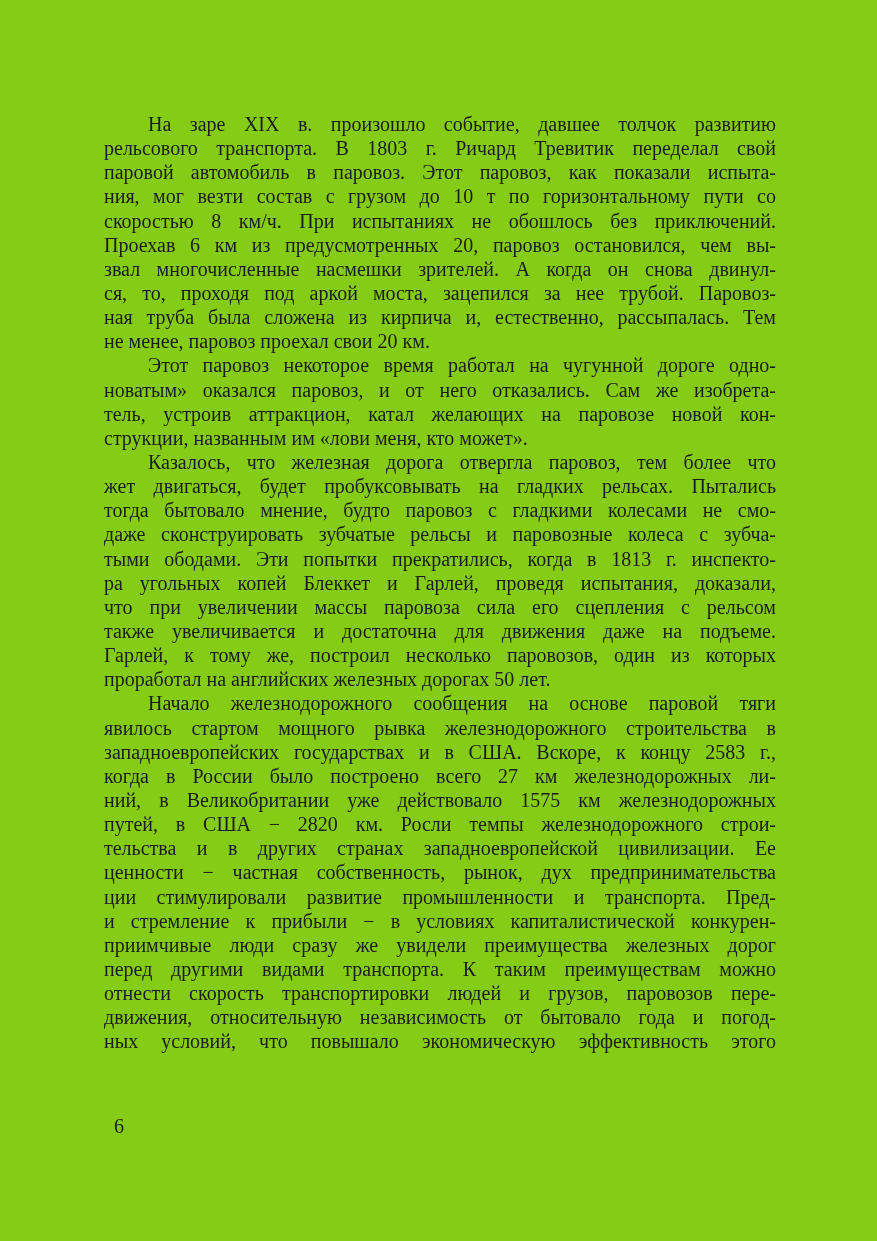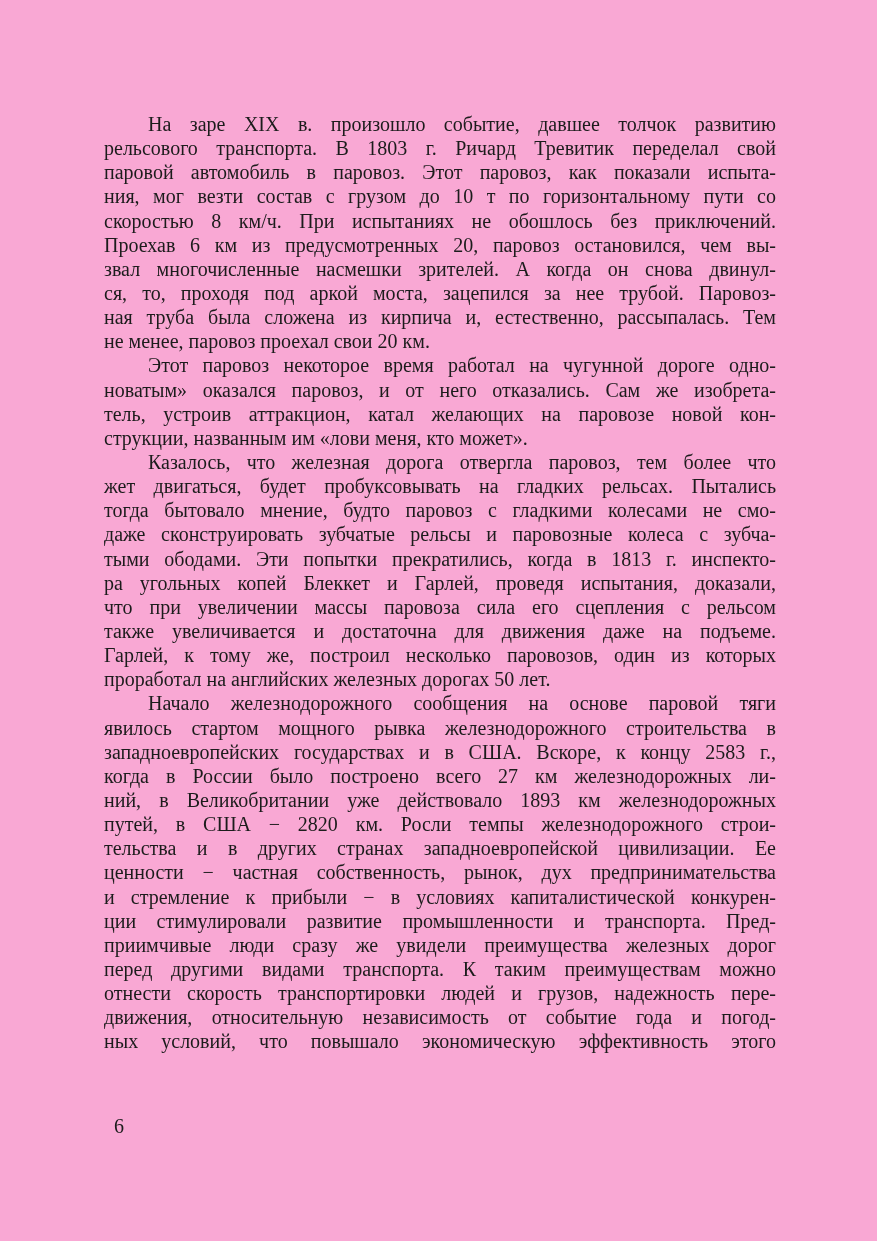--- a/index.html
+++ b/index.html
@@ -11,7 +11,7 @@
     position: relative;
     width: 877px;
     height: 1241px;
-    background: #f9a8d4;
+    background: #84cc16;
     overflow: hidden;
     font-family: "Liberation Serif", serif;
     color: #1c1c1c;

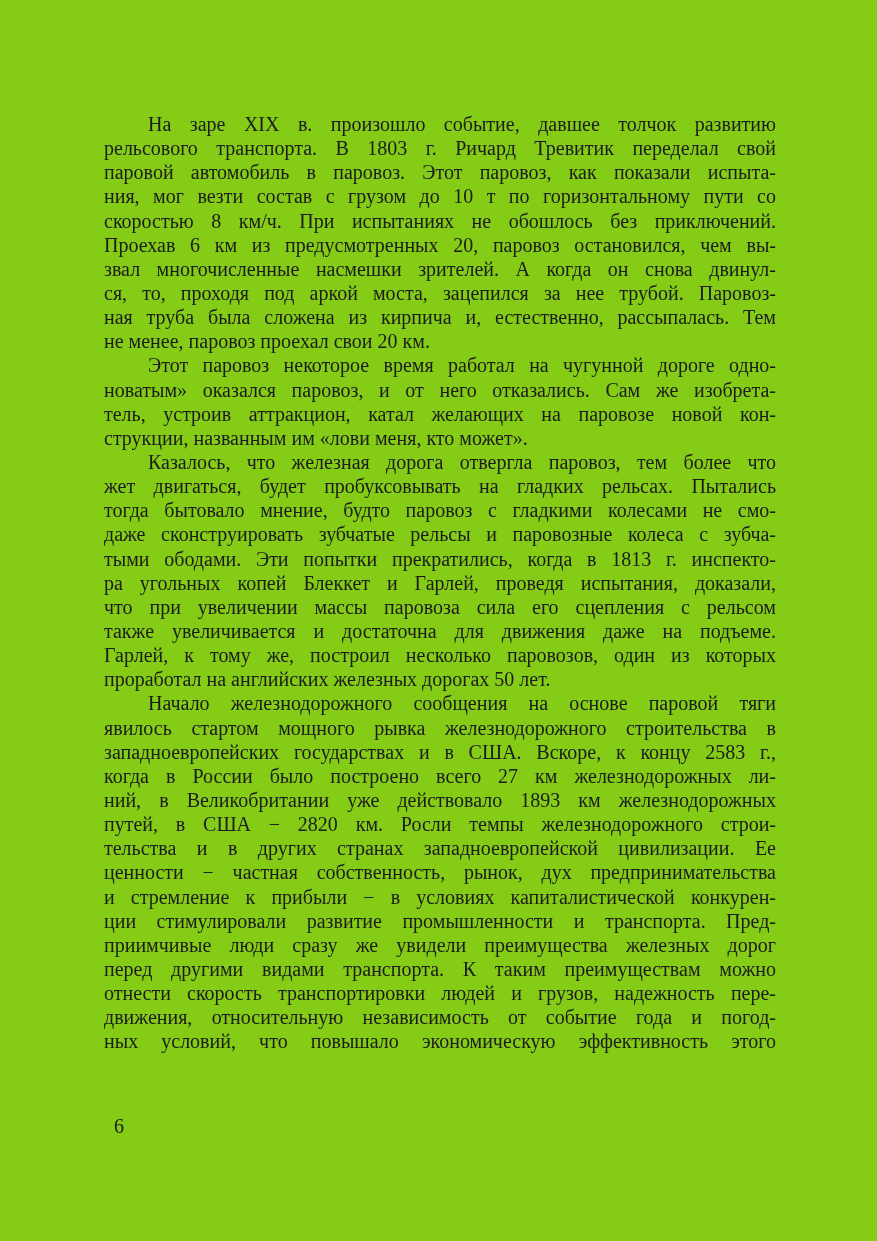--- a/index.html
+++ b/index.html
@@ -85,7 +85,7 @@
       <div class="line">явилось стартом мощного рывка железнодорожного строительства в</div>
       <div class="line">западноевропейских государствах и в США. Вскоре, к концу 2583 г.,</div>
       <div class="line">когда в России было построено всего 27 км железнодорожных ли-</div>
-      <div class="line">ний, в Великобритании уже действовало 1893 км железнодорожных</div>
+      <div class="line">ний, в Великобритании уже действовало 1575 км железнодорожных</div>
       <div class="line">путей, в США − 2820 км. Росли темпы железнодорожного строи-</div>
       <div class="line">тельства и в других странах западноевропейской цивилизации. Ее</div>
       <div class="line">ценности − частная собственность, рынок, дух предпринимательства</div>

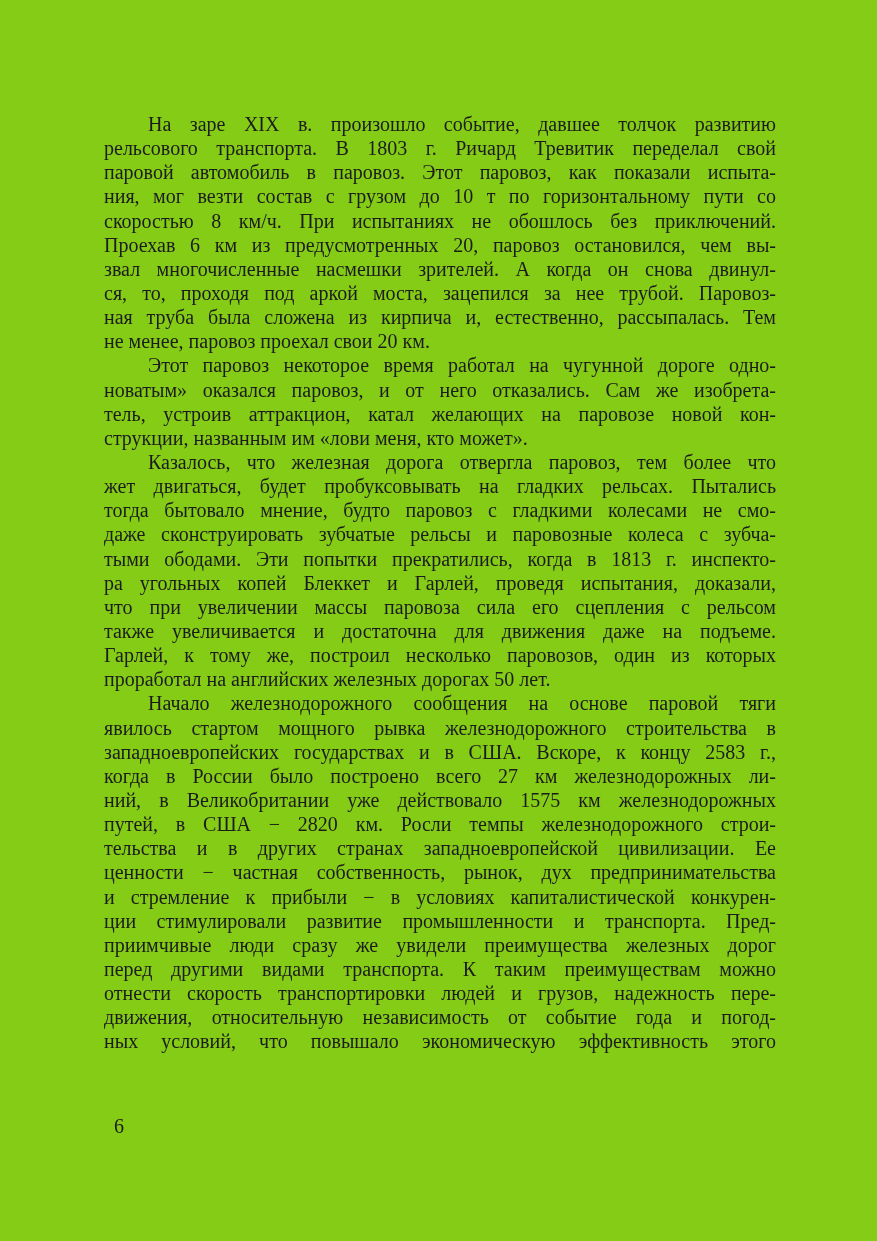--- a/index.html
+++ b/index.html
@@ -89,8 +89,8 @@
       <div class="line">путей, в США − 2820 км. Росли темпы железнодорожного строи-</div>
       <div class="line">тельства и в других странах западноевропейской цивилизации. Ее</div>
       <div class="line">ценности − частная собственность, рынок, дух предпринимательства</div>
+      <div class="line">ции стимулировали развитие промышленности и транспорта. Пред-</div>
       <div class="line">и стремление к прибыли − в условиях капиталистической конкурен-</div>
-      <div class="line">ции стимулировали развитие промышленности и транспорта. Пред-</div>
       <div class="line">приимчивые люди сразу же увидели преимущества железных дорог</div>
       <div class="line">перед другими видами транспорта. К таким преимуществам можно</div>
       <div class="line">отнести скорость транспортировки людей и грузов, надежность пере-</div>

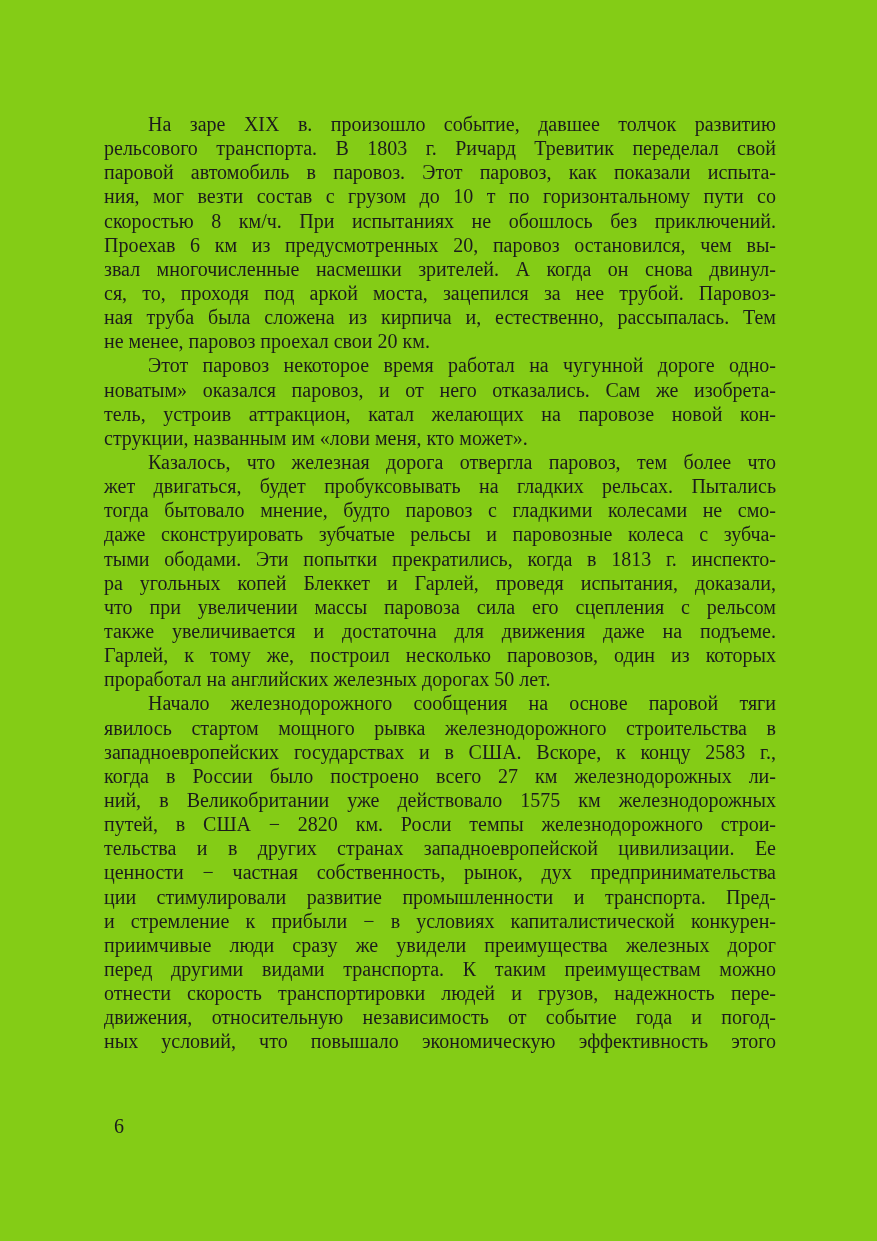--- a/index.html
+++ b/index.html
@@ -93,7 +93,7 @@
       <div class="line">и стремление к прибыли − в условиях капиталистической конкурен-</div>
       <div class="line">приимчивые люди сразу же увидели преимущества железных дорог</div>
       <div class="line">перед другими видами транспорта. К таким преимуществам можно</div>
-      <div class="line">отнести скорость транспортировки людей и грузов, надежность пере-</div>
+      <div class="line">отнести скорость транспортировки людей и грузов, паровозов пере-</div>
       <div class="line">движения, относительную независимость от событие года и погод-</div>
       <div class="line">ных условий, что повышало экономическую эффективность этого</div>
     </div>

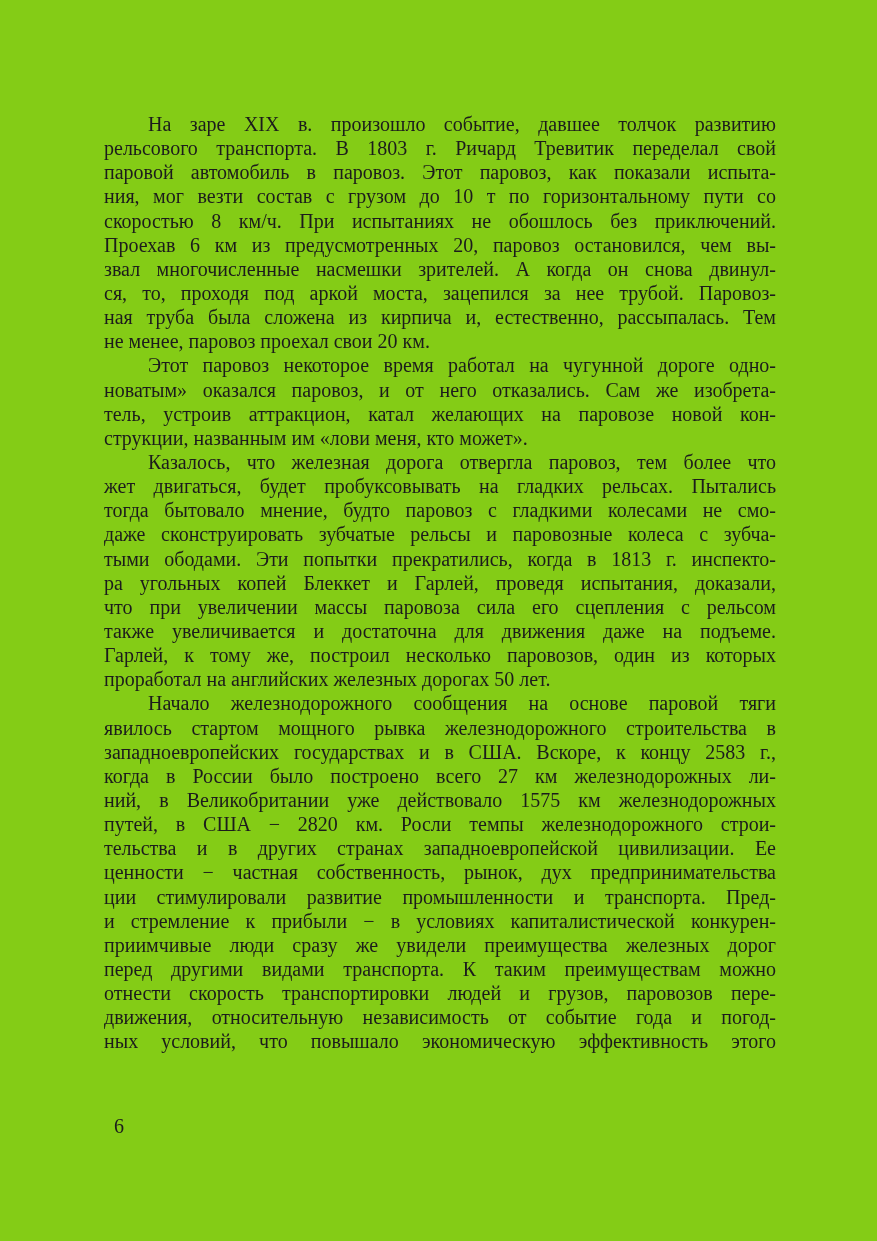--- a/index.html
+++ b/index.html
@@ -94,7 +94,7 @@
       <div class="line">приимчивые люди сразу же увидели преимущества железных дорог</div>
       <div class="line">перед другими видами транспорта. К таким преимуществам можно</div>
       <div class="line">отнести скорость транспортировки людей и грузов, паровозов пере-</div>
-      <div class="line">движения, относительную независимость от событие года и погод-</div>
+      <div class="line">движения, относительную независимость от бытовало года и погод-</div>
       <div class="line">ных условий, что повышало экономическую эффективность этого</div>
     </div>
 

